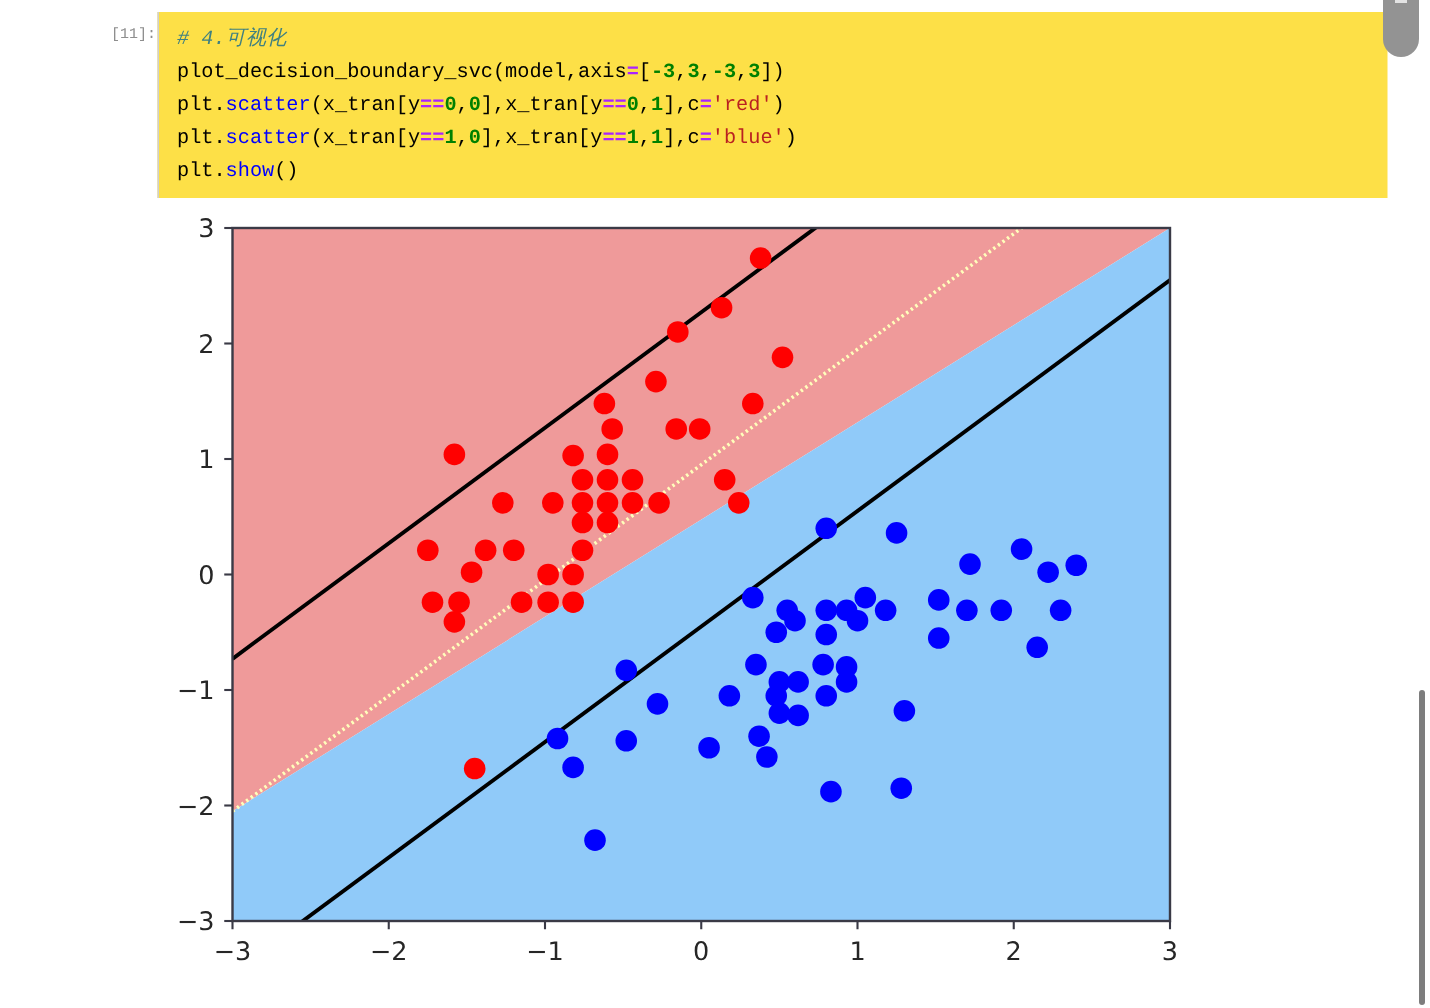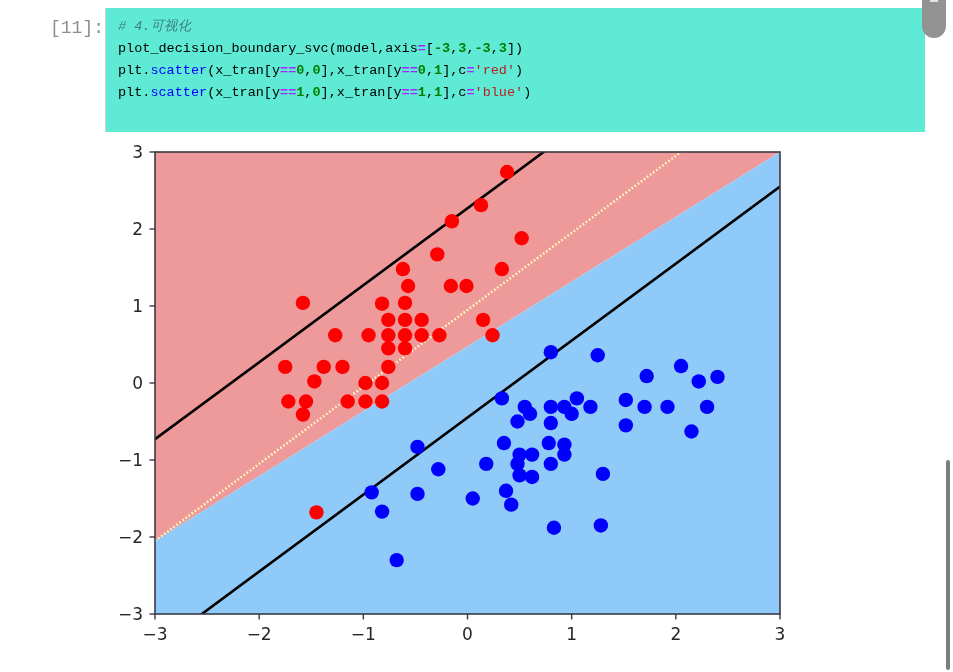--- a/index.html
+++ b/index.html
@@ -29,7 +29,7 @@
     text-align: right;
     color: #8e8e8e;
     font-family: "Liberation Mono", monospace;
-    font-size: 18px;
+    font-size: 10px;
     letter-spacing: 0px;
     user-select: none;
   }

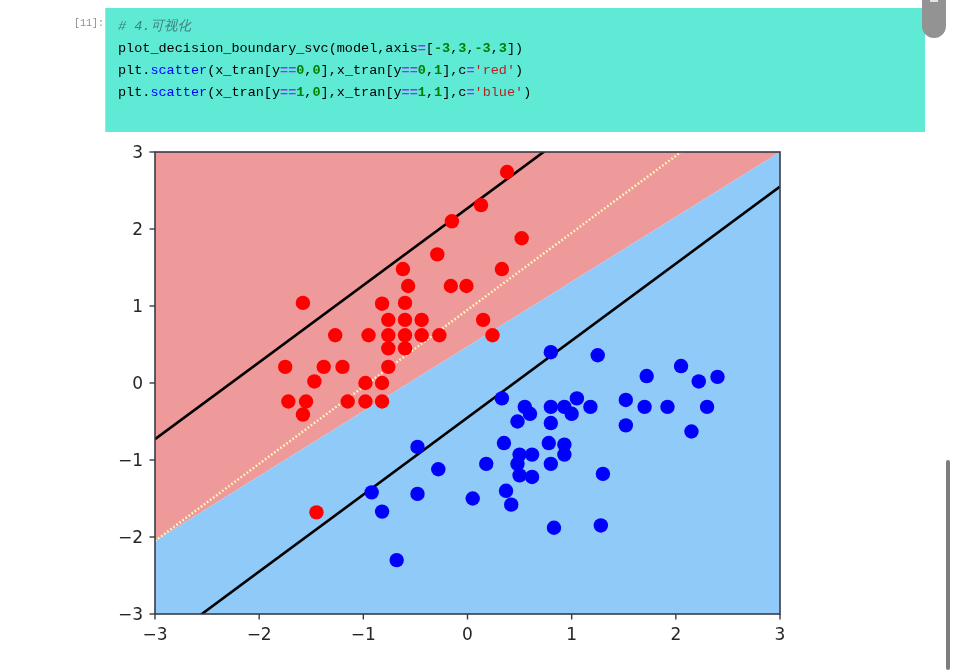--- a/index.html
+++ b/index.html
@@ -38,7 +38,7 @@
     left: 105px; top: 8px;
     width: 820px;
     height: 124px;
-    background: #5eead4;
+    background: #fde047;
     border-left: 1px solid #cfcfcf;
     box-sizing: border-box;
     padding: 8px 0 8px 12px;

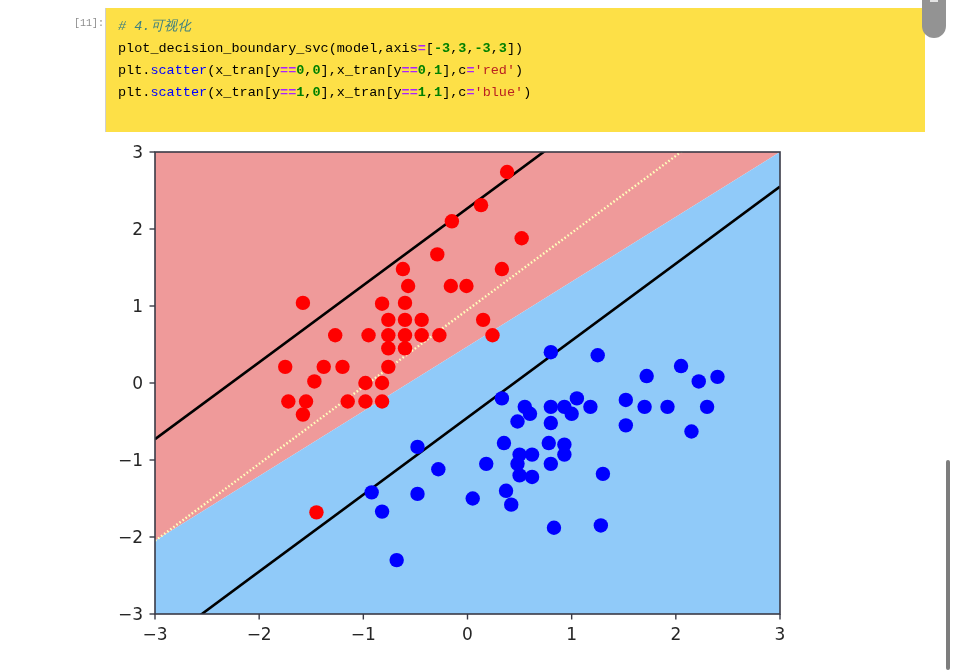--- a/index.html
+++ b/index.html
@@ -106,6 +106,7 @@
         <div class="code-line"><span class="tok-plain">plot_decision_boundary_svc(model,axis</span><span class="tok-op">=</span><span class="tok-plain">[</span><span class="tok-num">-3</span><span class="tok-plain">,</span><span class="tok-num">3</span><span class="tok-plain">,</span><span class="tok-num">-3</span><span class="tok-plain">,</span><span class="tok-num">3</span><span class="tok-plain">])</span></div>
         <div class="code-line"><span class="tok-plain">plt.</span><span class="tok-fn">scatter</span><span class="tok-plain">(x_tran[y</span><span class="tok-op">==</span><span class="tok-num">0</span><span class="tok-plain">,</span><span class="tok-num">0</span><span class="tok-plain">],x_tran[y</span><span class="tok-op">==</span><span class="tok-num">0</span><span class="tok-plain">,</span><span class="tok-num">1</span><span class="tok-plain">],c</span><span class="tok-op">=</span><span class="tok-str">'red'</span><span class="tok-plain">)</span></div>
         <div class="code-line"><span class="tok-plain">plt.</span><span class="tok-fn">scatter</span><span class="tok-plain">(x_tran[y</span><span class="tok-op">==</span><span class="tok-num">1</span><span class="tok-plain">,</span><span class="tok-num">0</span><span class="tok-plain">],x_tran[y</span><span class="tok-op">==</span><span class="tok-num">1</span><span class="tok-plain">,</span><span class="tok-num">1</span><span class="tok-plain">],c</span><span class="tok-op">=</span><span class="tok-str">'blue'</span><span class="tok-plain">)</span></div>
+        <div class="code-line"><span class="tok-plain">plt.</span><span class="tok-fn">show</span><span class="tok-plain">()</span></div>
       </div>
   </div>
 

